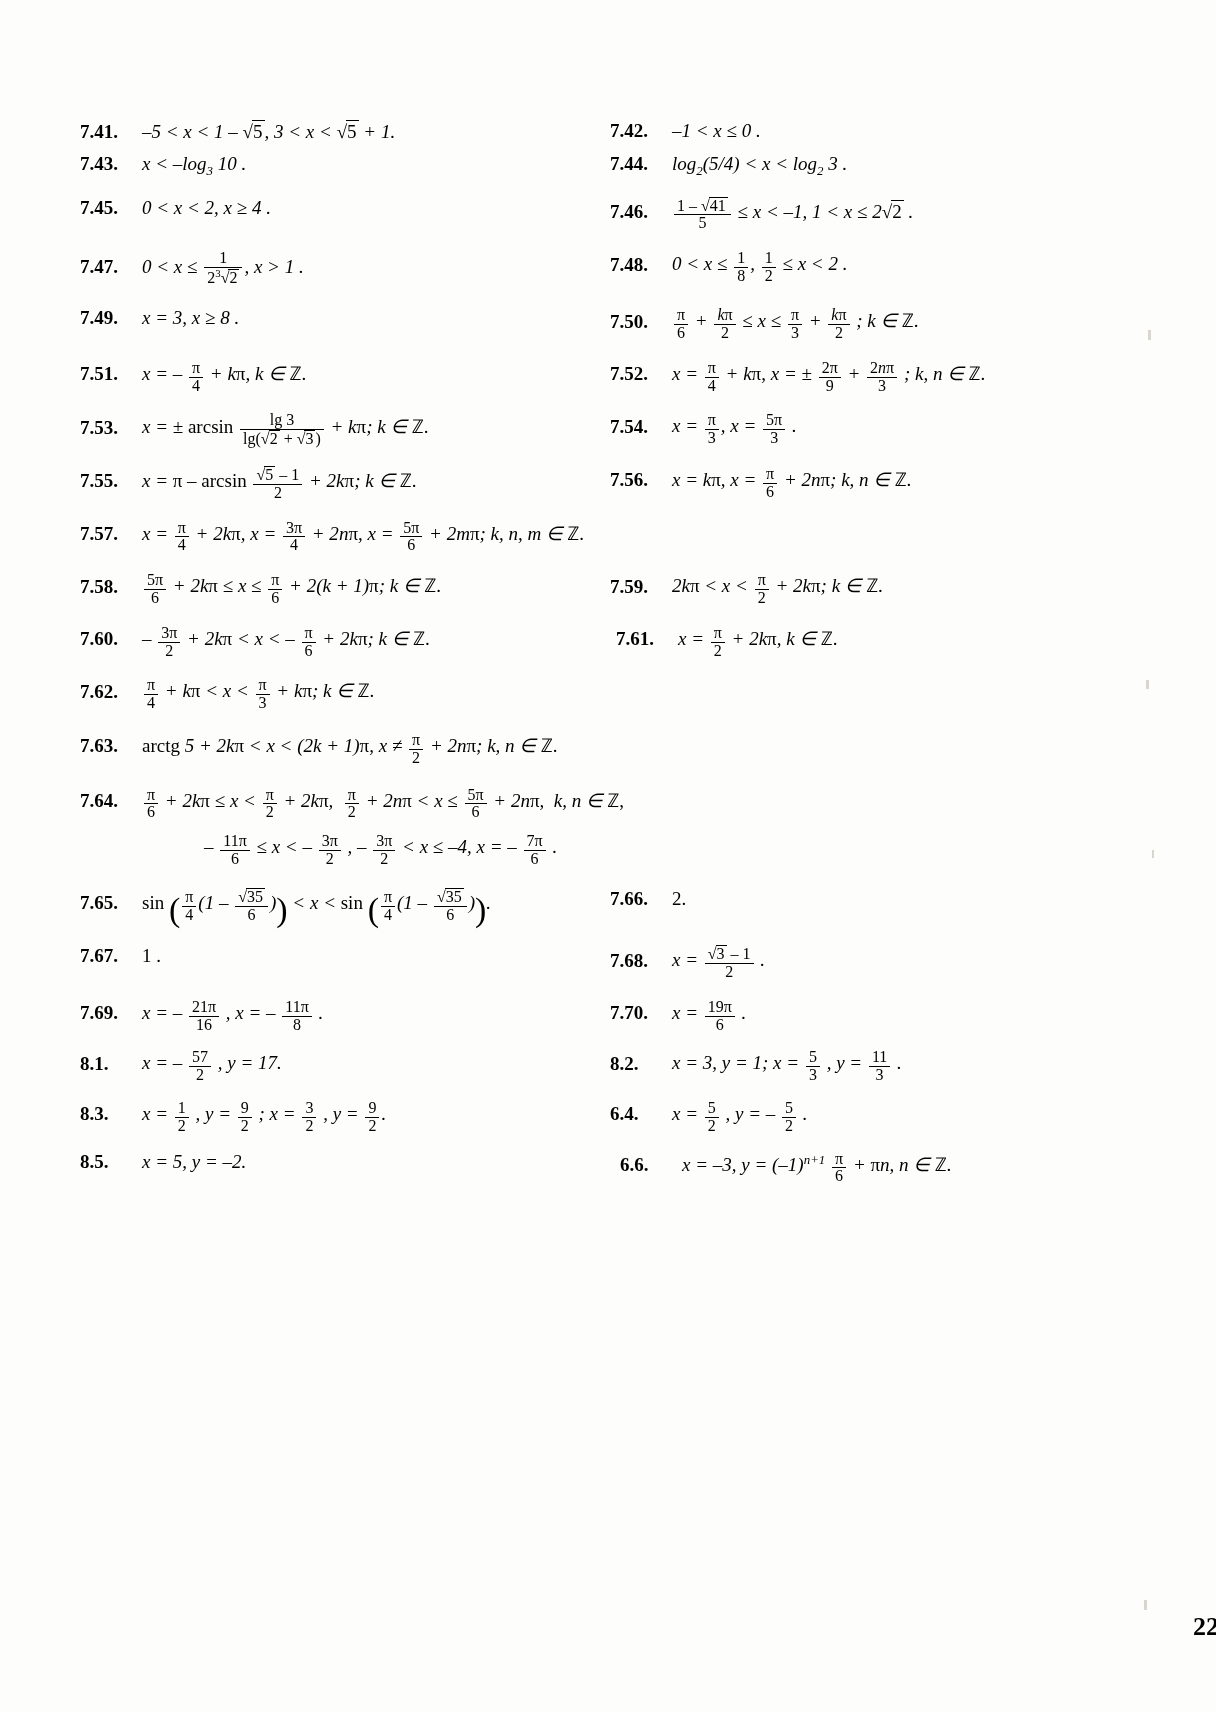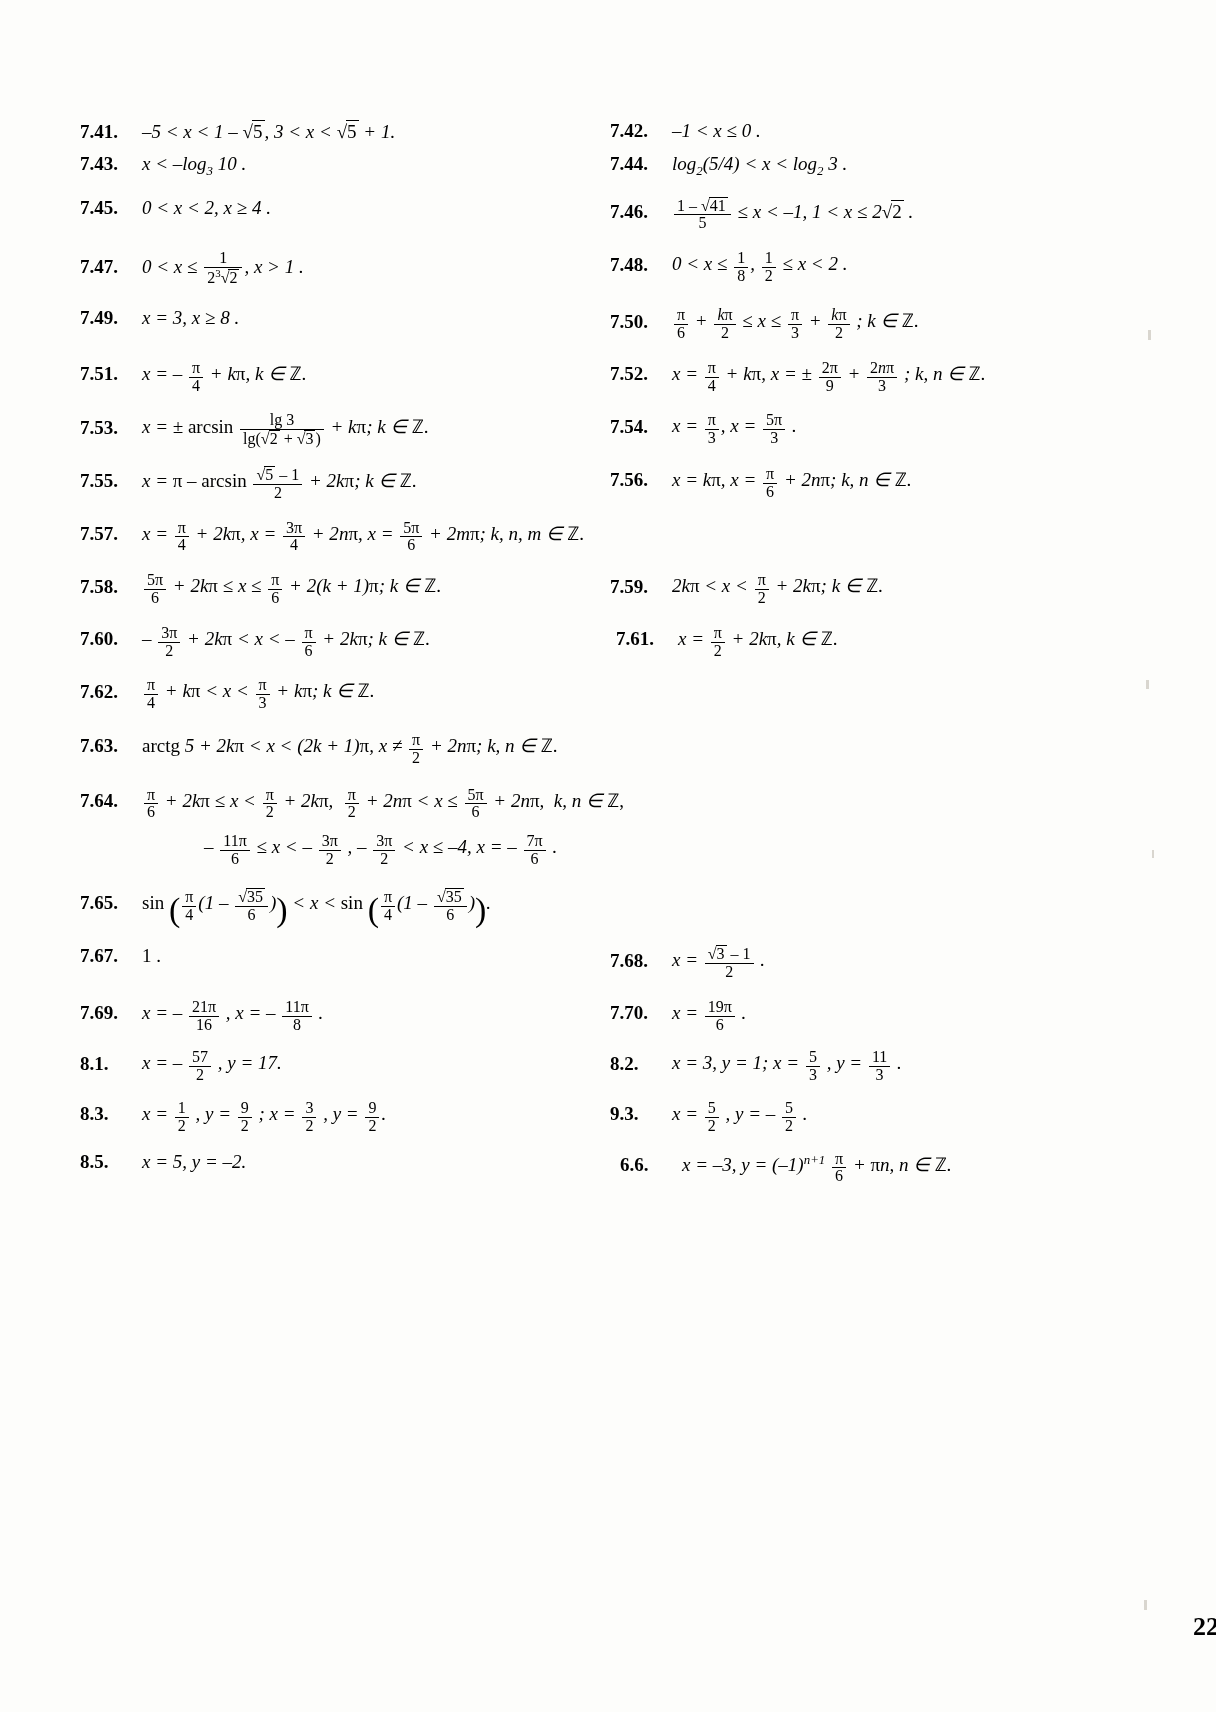--- a/index.html
+++ b/index.html
@@ -237,6 +237,10 @@
           <div class="num">7.65.</div>
           <div class="ans"><span class="up">sin</span> <span class="bigp">(</span><span class="frac"><span class="n"><span class="pi">π</span></span><span class="d">4</span></span>(1 – <span class="frac"><span class="n"><span class="sqrt small"><span class="rad">√</span><span class="bar">35</span></span></span><span class="d">6</span></span>)<span class="bigp">)</span> &lt; <i>x</i> &lt; <span class="up">sin</span> <span class="bigp">(</span><span class="frac"><span class="n"><span class="pi">π</span></span><span class="d">4</span></span>(1 – <span class="frac"><span class="n"><span class="sqrt small"><span class="rad">√</span><span class="bar">35</span></span></span><span class="d">6</span></span>)<span class="bigp">)</span>.</div>
         </div>
+        <div class="col">
+          <div class="num">7.66.</div>
+          <div class="ans"><span class="up">2.</span></div>
+        </div>
       </div>
       <div class="row" style="margin-top: 22px;">
         <div class="col">

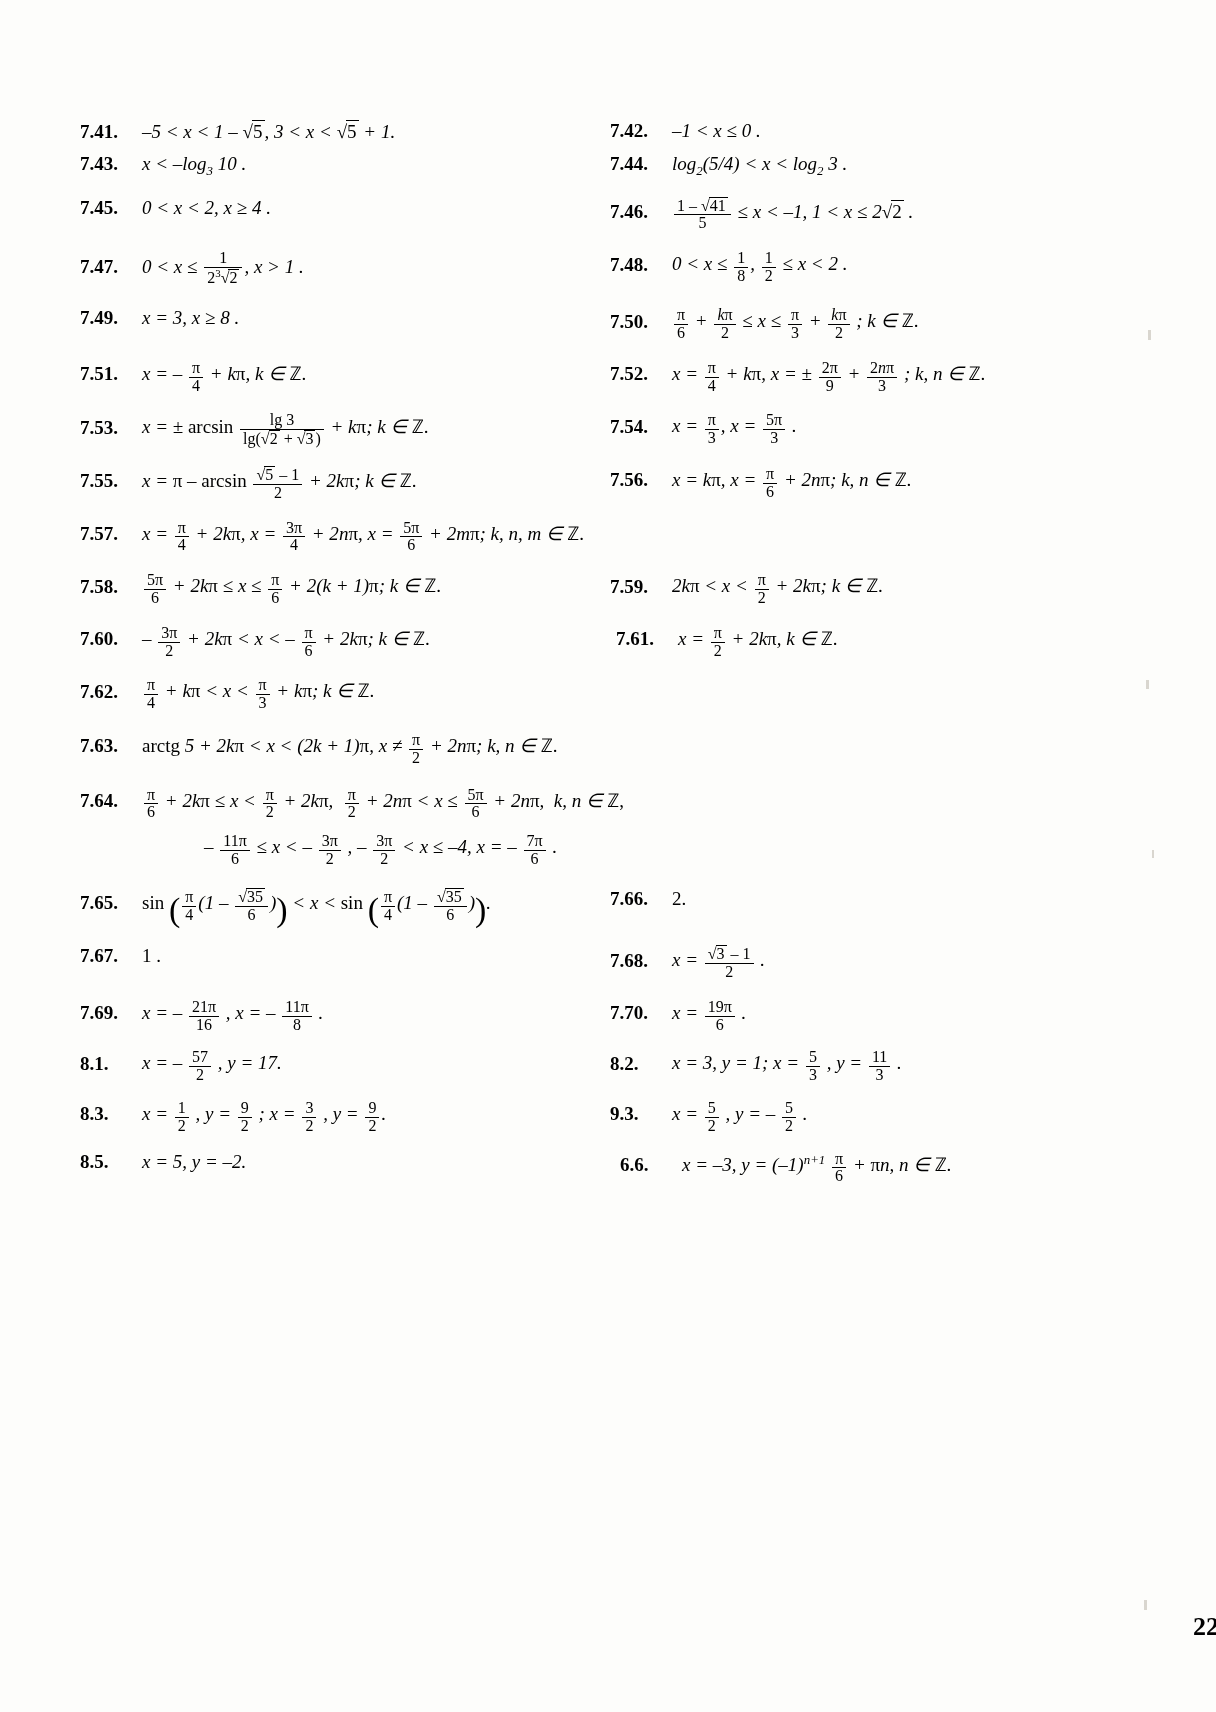--- a/index.html
+++ b/index.html
@@ -278,7 +278,7 @@
           <div class="ans"><i>x</i> = <span class="frac"><span class="n">1</span><span class="d">2</span></span> , <i>y</i> = <span class="frac"><span class="n">9</span><span class="d">2</span></span> ; <i>x</i> = <span class="frac"><span class="n">3</span><span class="d">2</span></span> , <i>y</i> = <span class="frac"><span class="n">9</span><span class="d">2</span></span>.</div>
         </div>
         <div class="col">
-          <div class="num">9.3.</div>
+          <div class="num">6.4.</div>
           <div class="ans"><i>x</i> = <span class="frac"><span class="n">5</span><span class="d">2</span></span> , <i>y</i> = – <span class="frac"><span class="n">5</span><span class="d">2</span></span> .</div>
         </div>
       </div>

